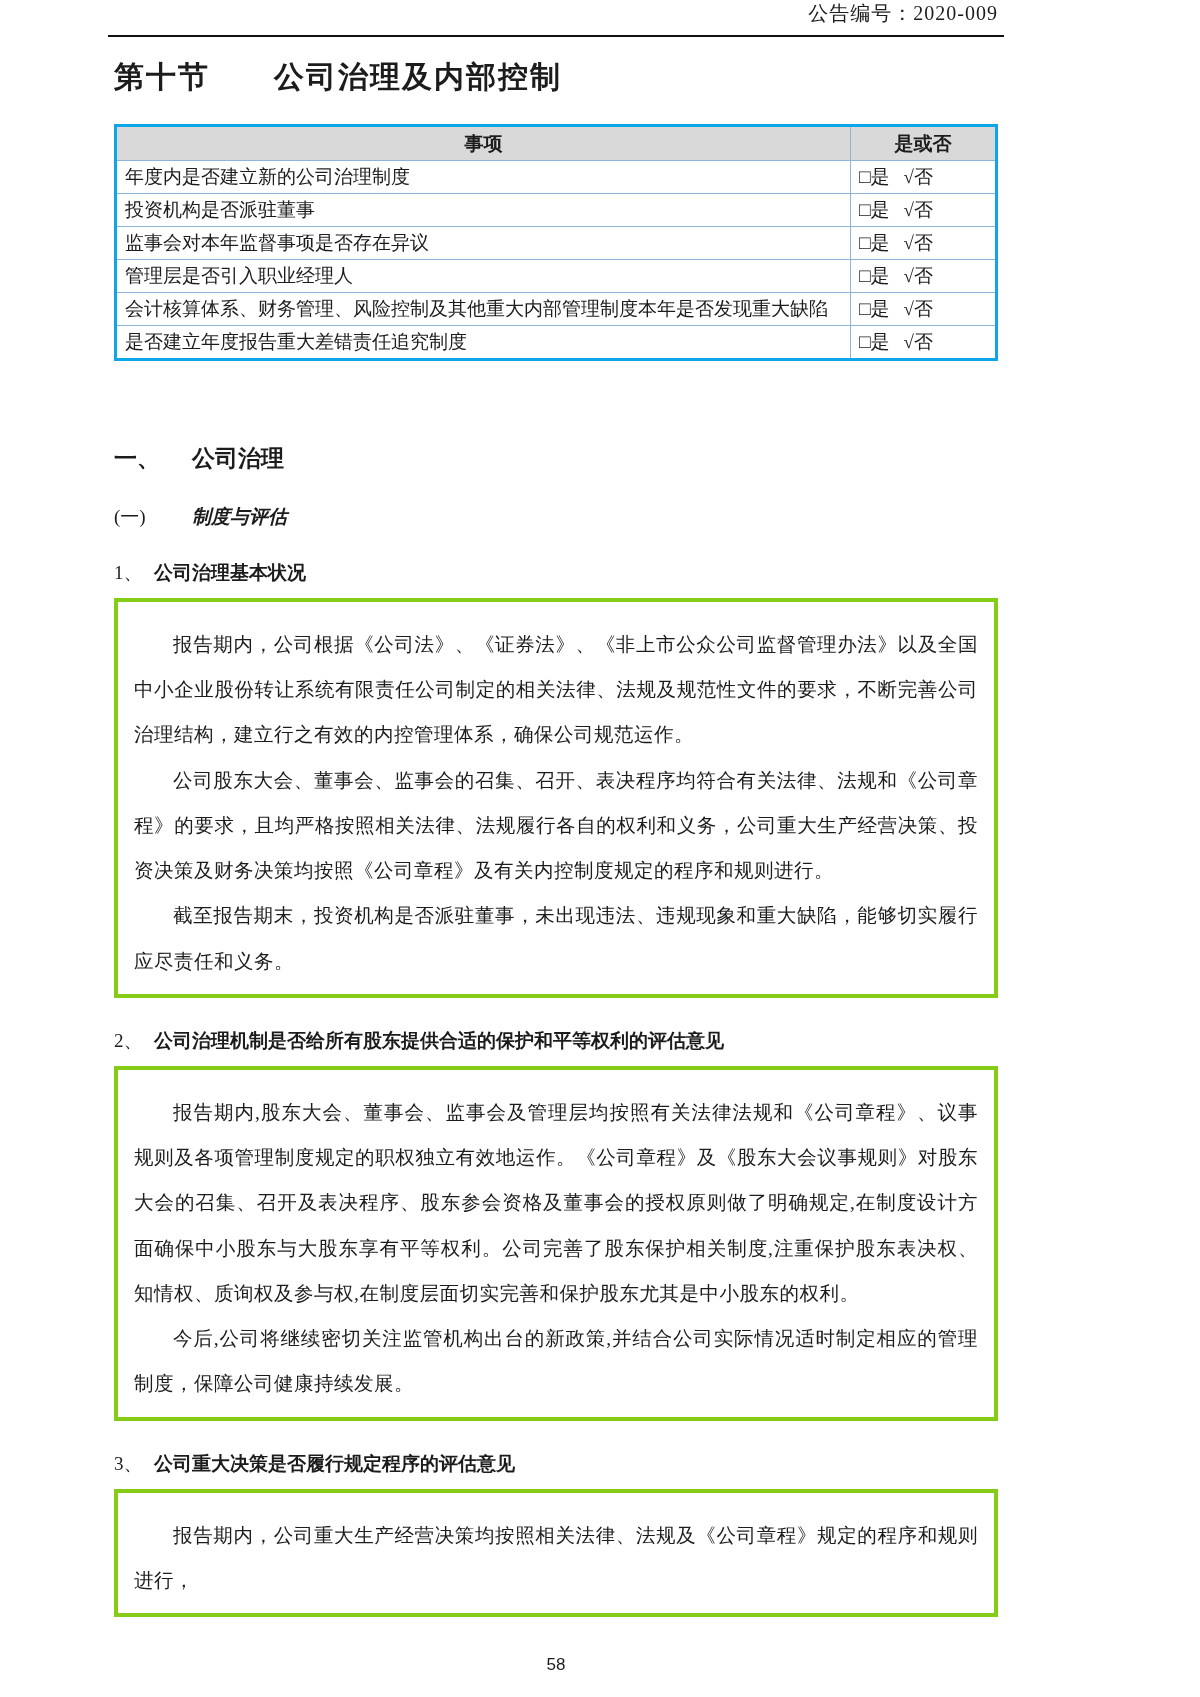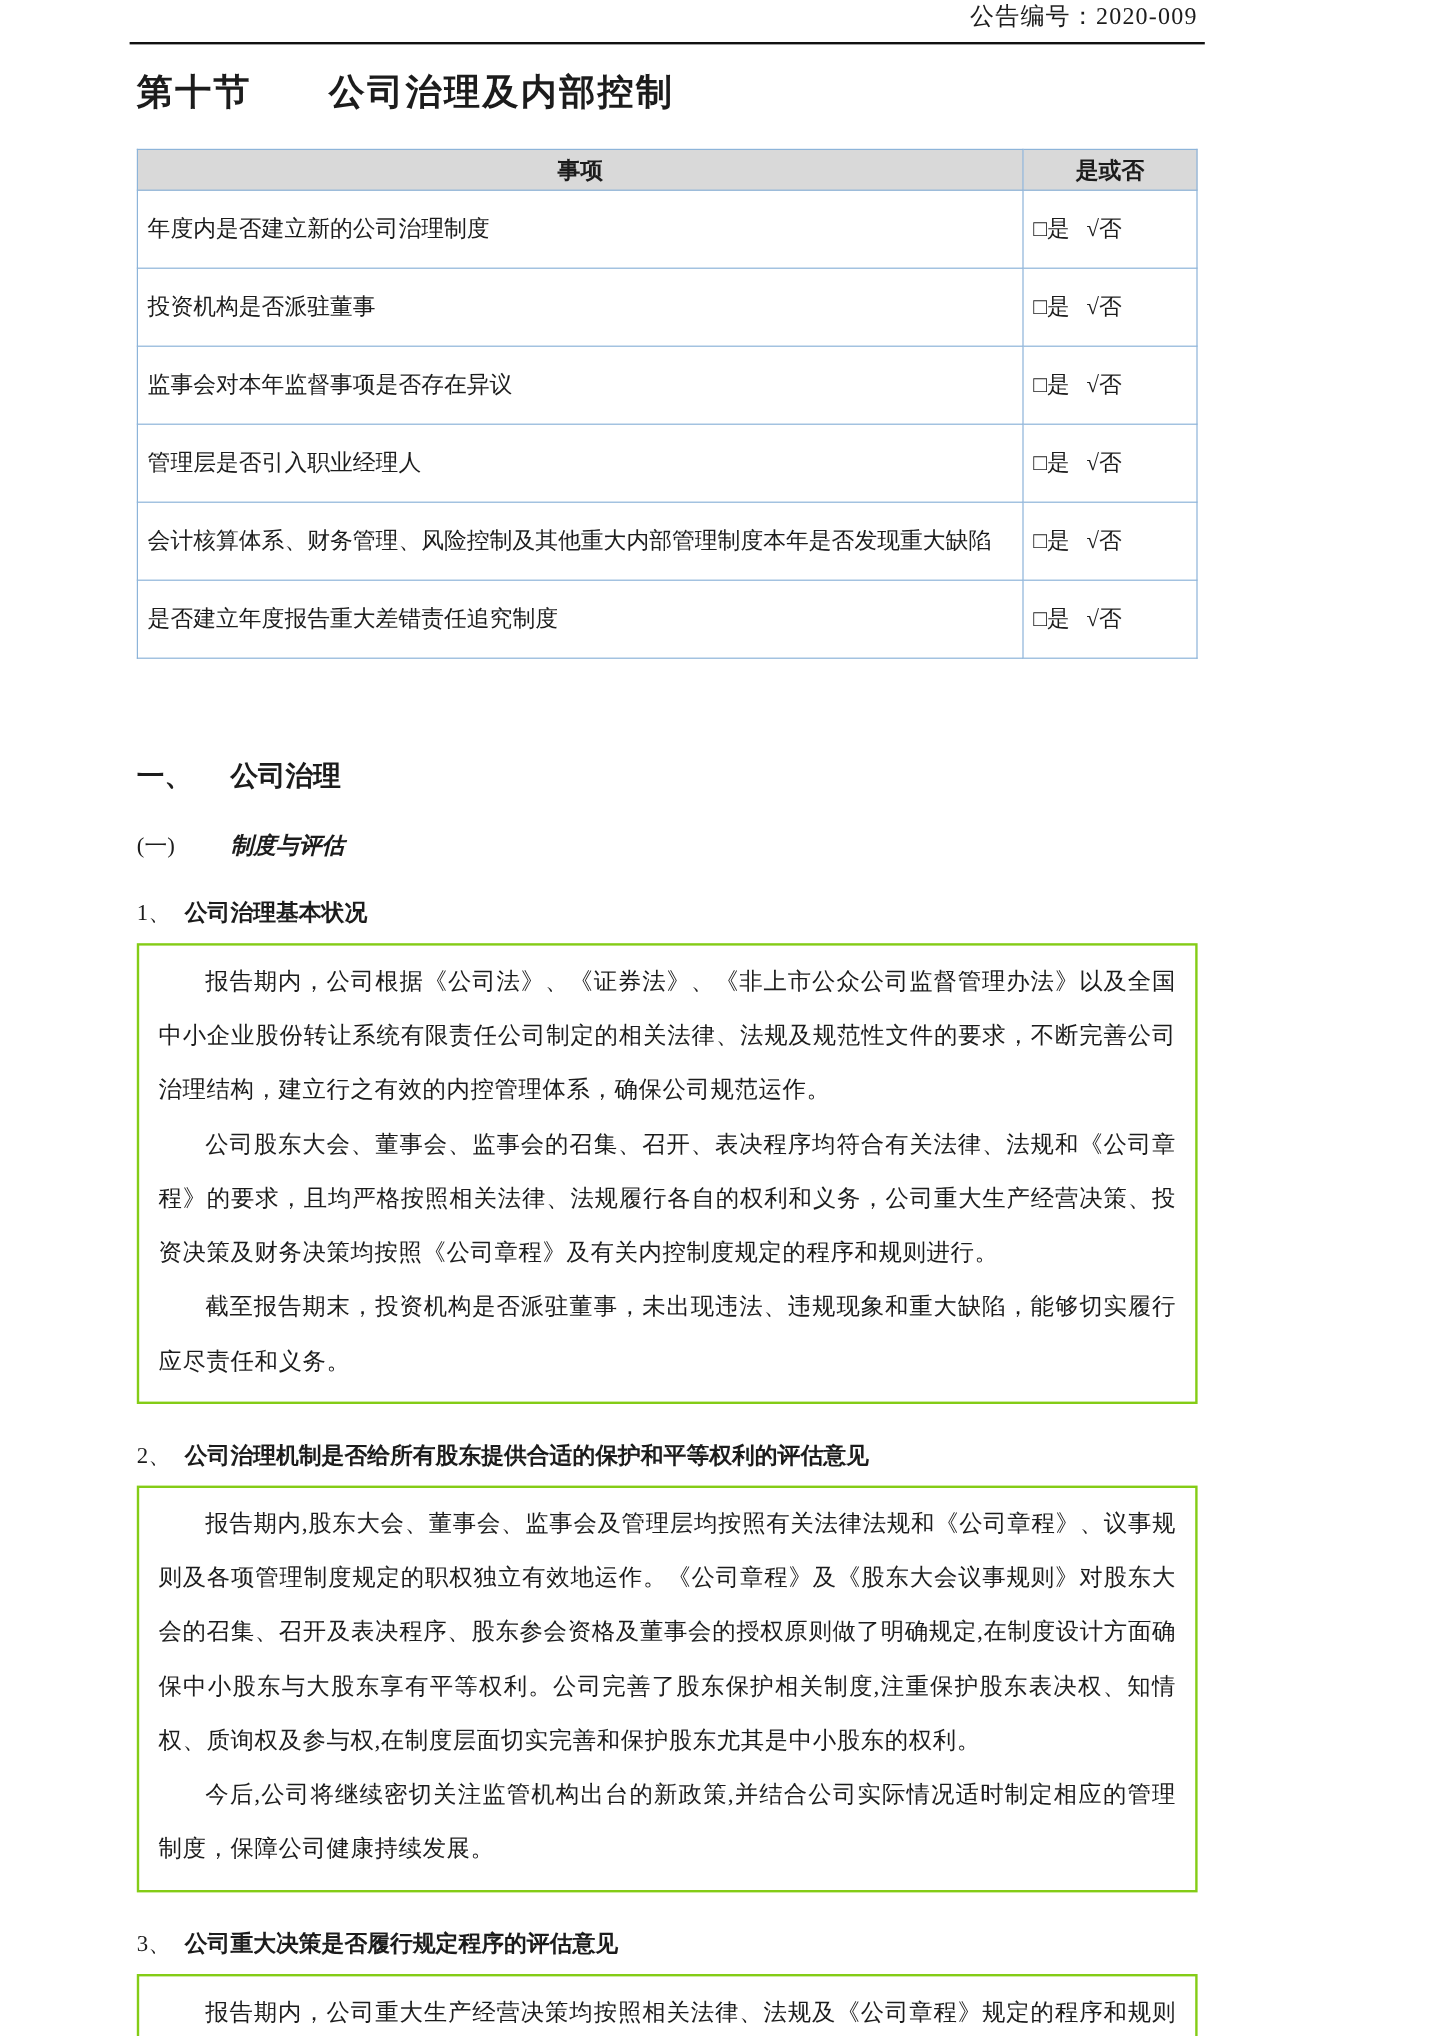--- a/index.html
+++ b/index.html
@@ -41,7 +41,7 @@
     margin-top:26px;
     width:100%;
     border-collapse:collapse;
-    border:1px solid #0ea5e9;
+    border:3px solid #0ea5e9;
     font-size:19px;
   }
   table.checklist th{

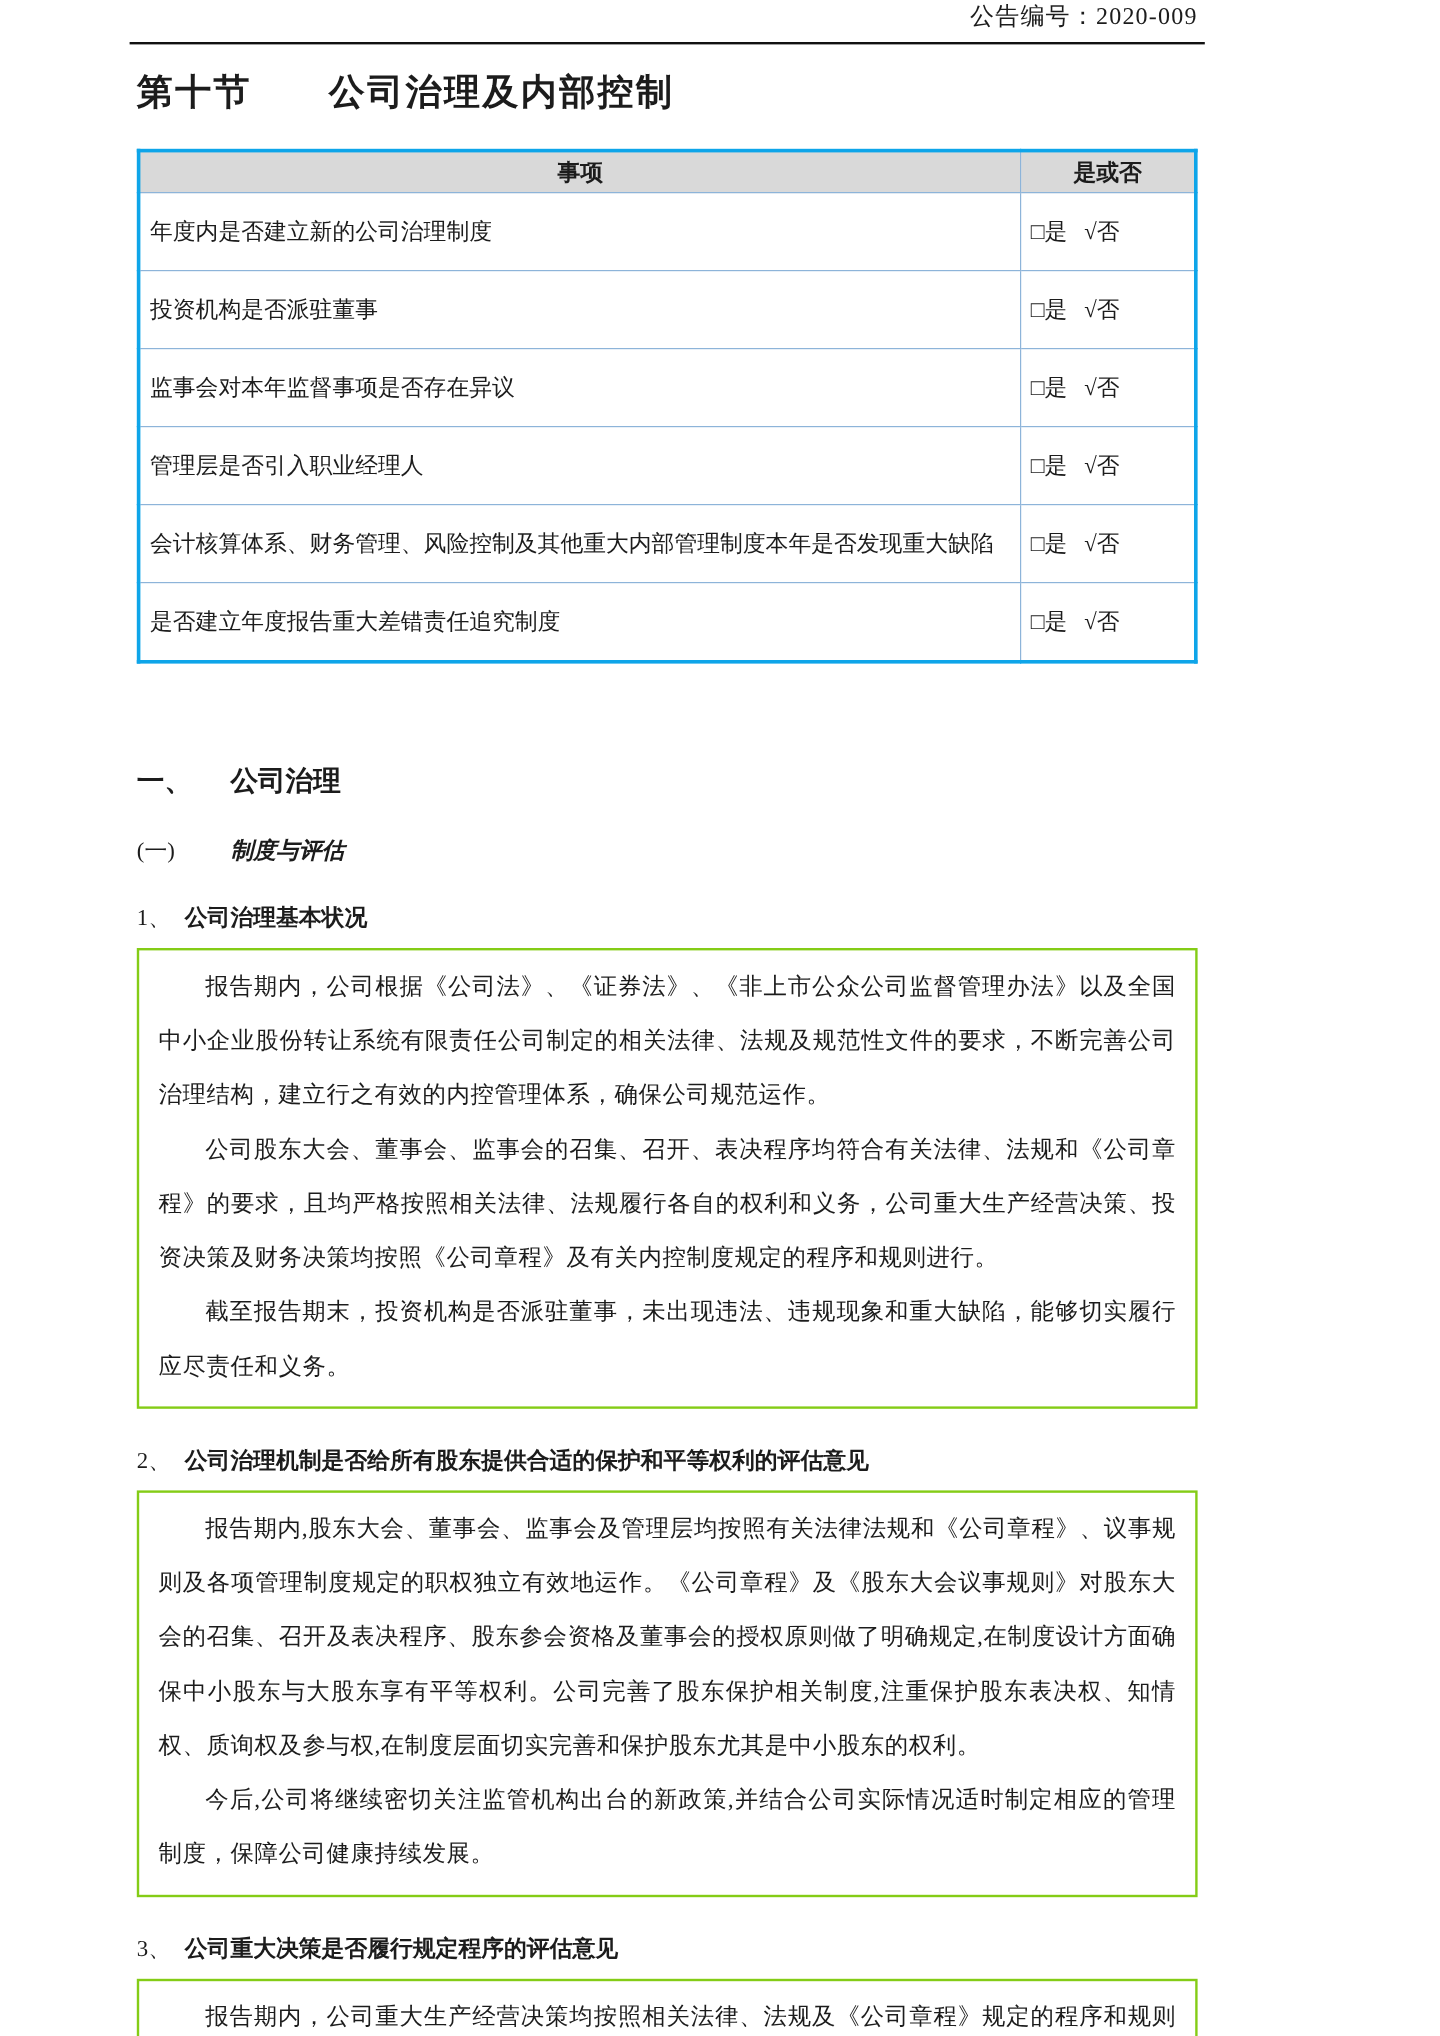--- a/index.html
+++ b/index.html
@@ -56,7 +56,7 @@
   table.checklist td{
     border:1px solid #8db4d9;
     height:32px;
-    padding:16px 8px;
+    padding:0 8px;
   }
   td.item-cell{ text-align:left; }
   td.answer-cell{

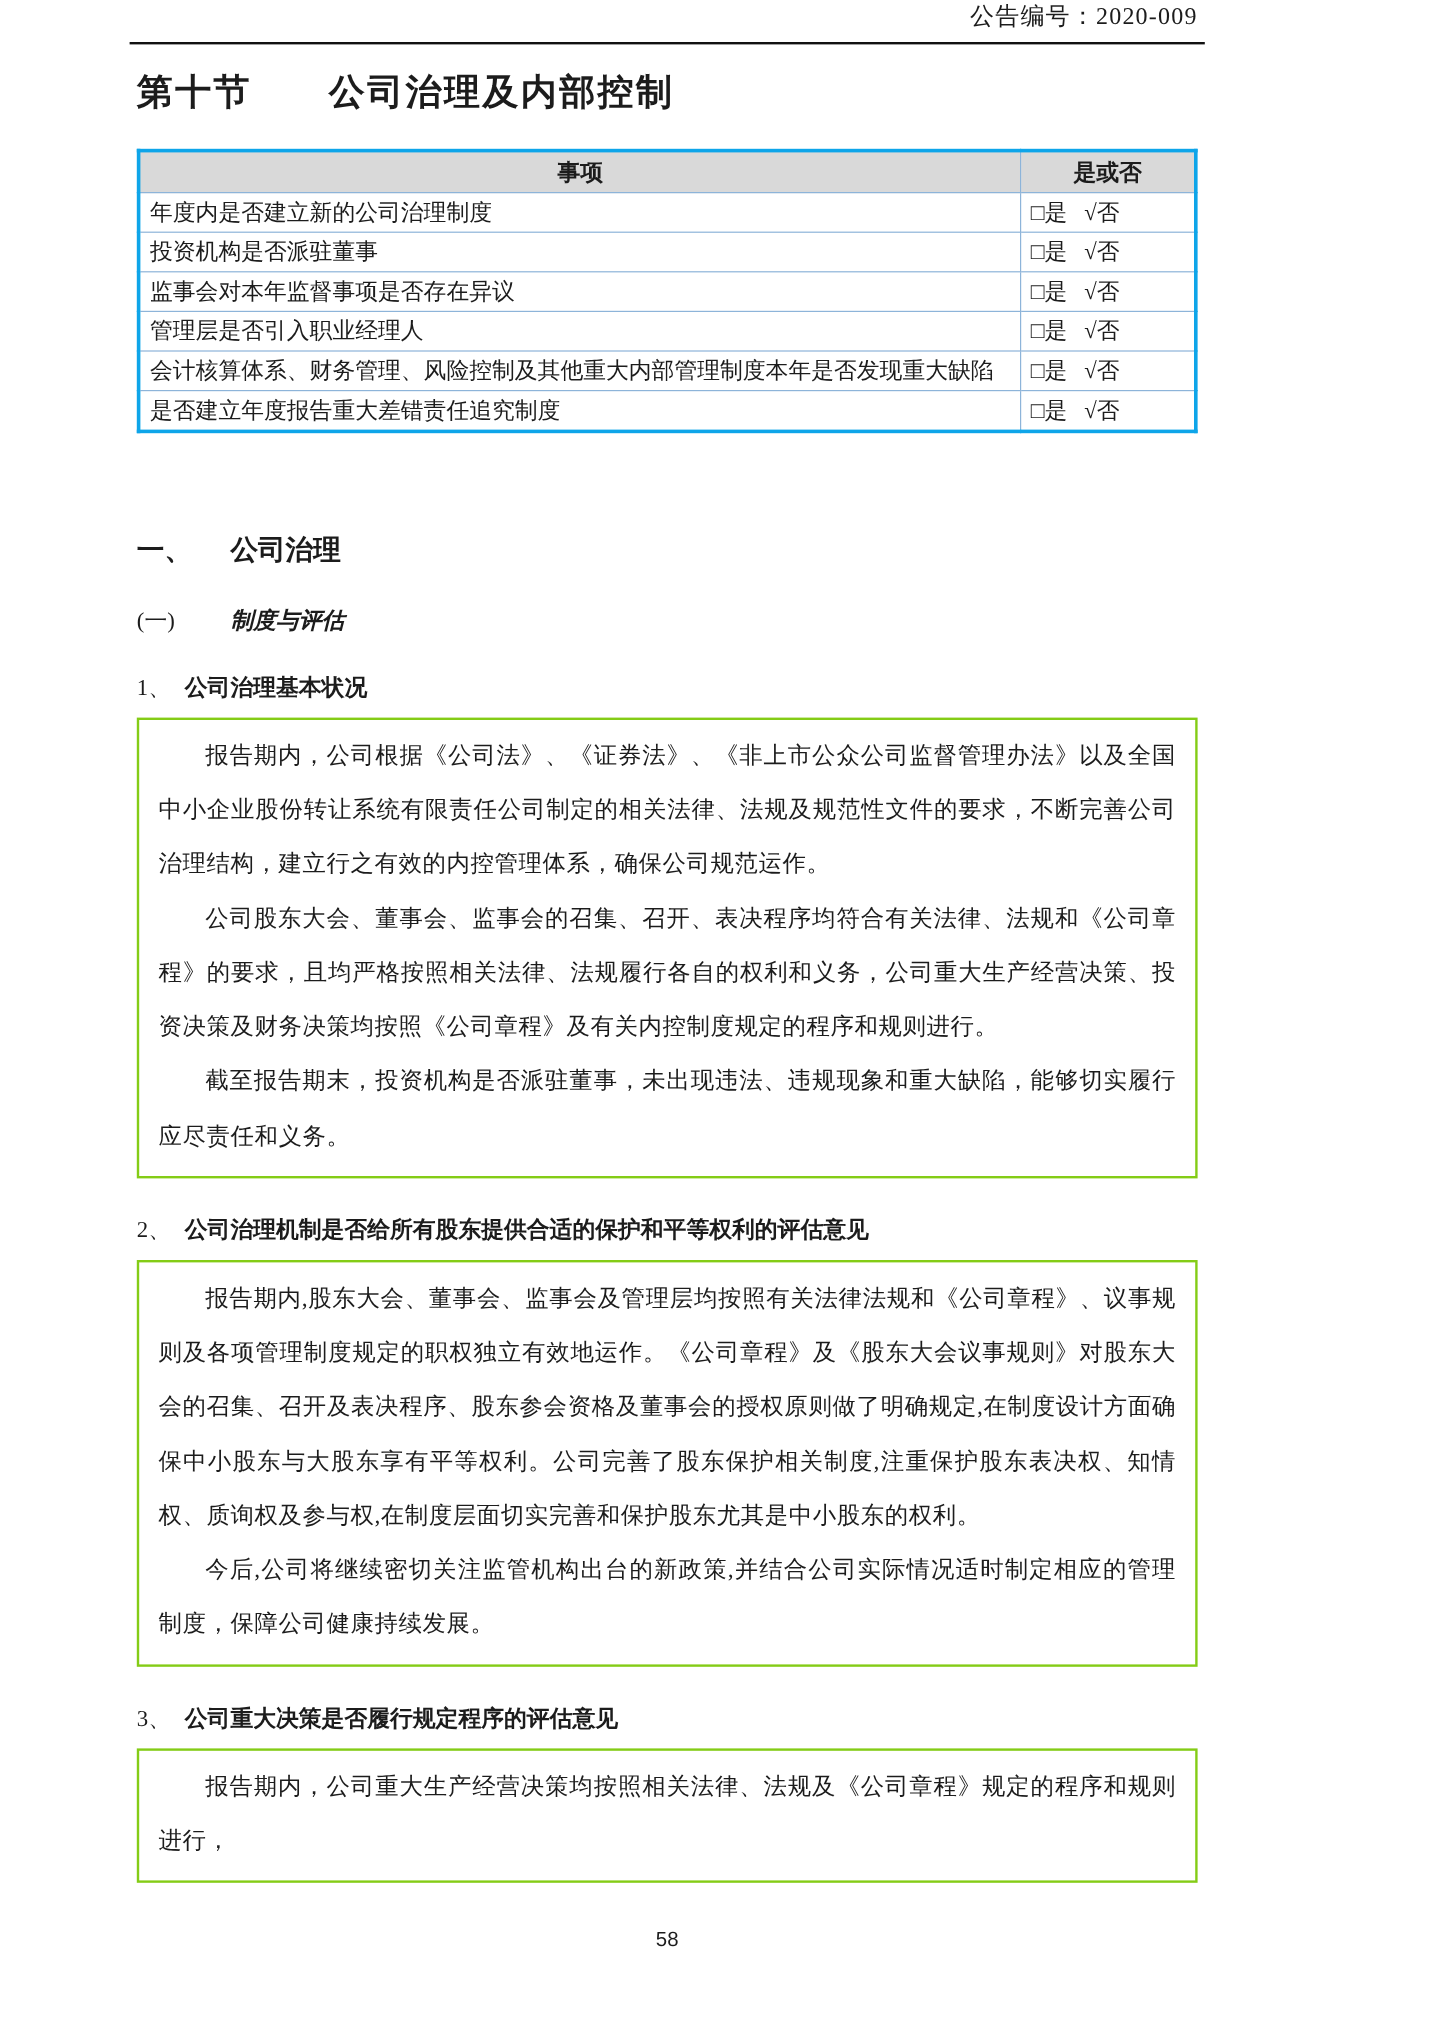--- a/index.html
+++ b/index.html
@@ -99,8 +99,8 @@
   
   .text-box{
     margin-top:12px;
-    border:2px solid #84cc16;
-    padding:8px 16px 10px 16px;
+    border:4px solid #84cc16;
+    padding:20px 16px 10px 16px;
   }
   .text-box p{
     margin:0;

